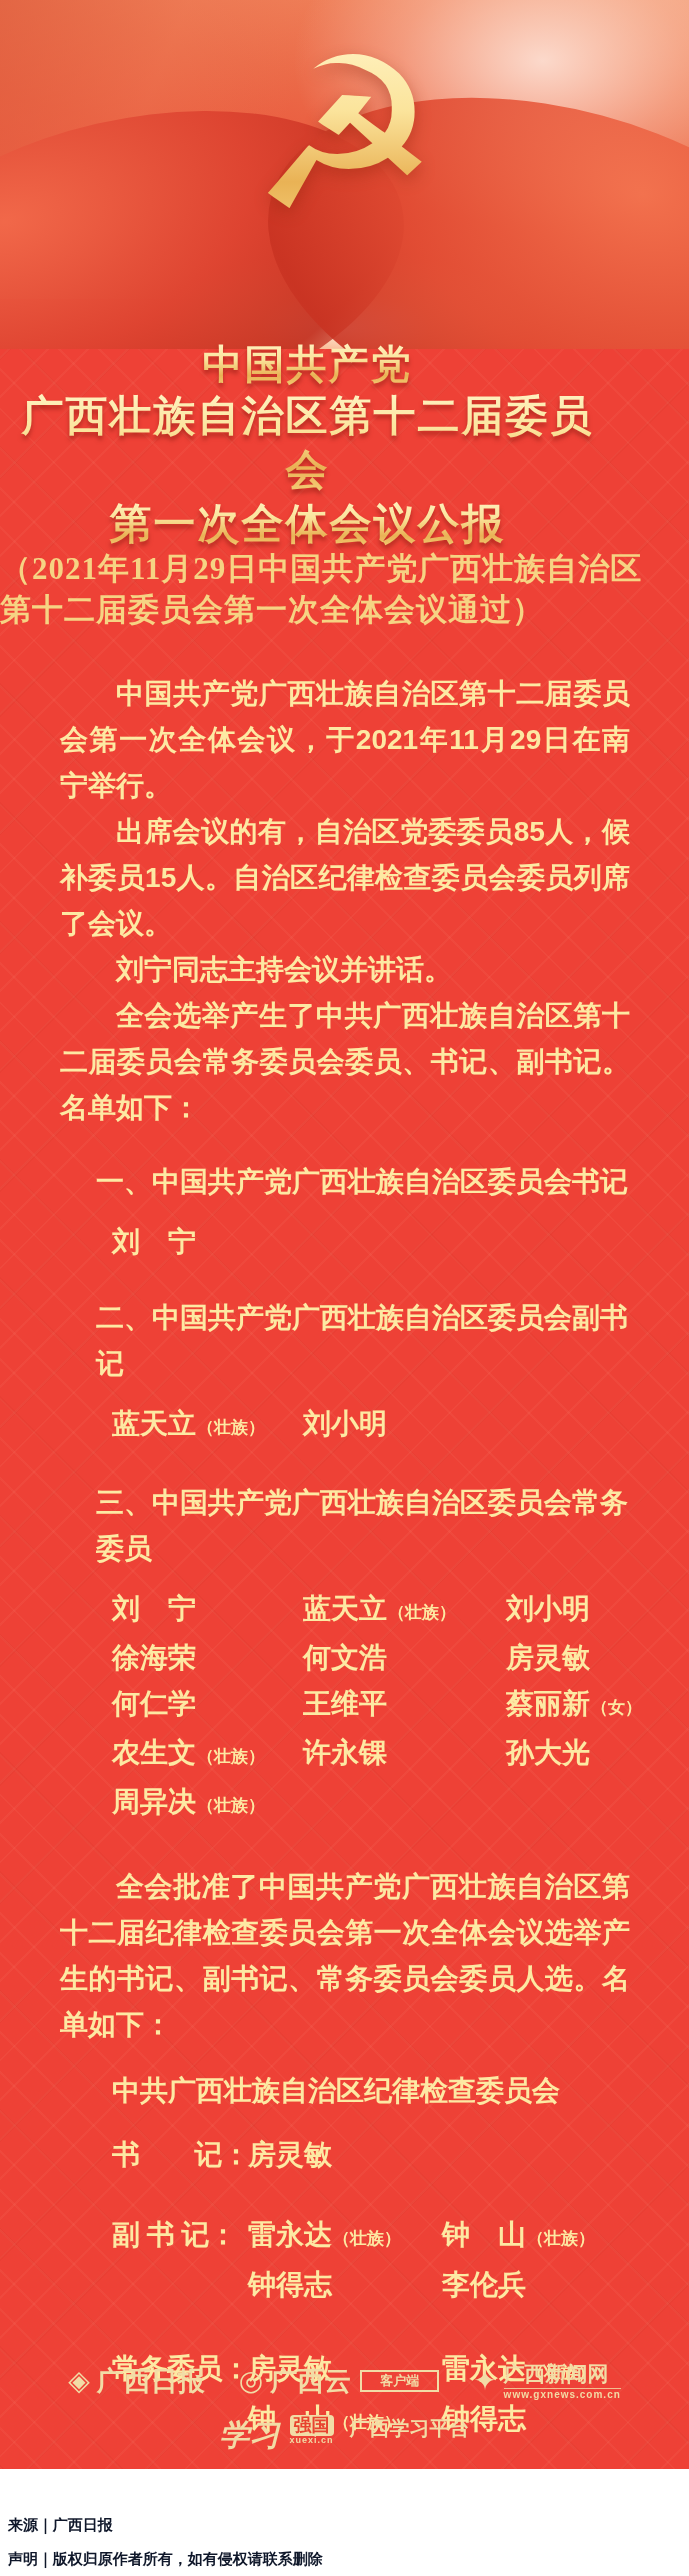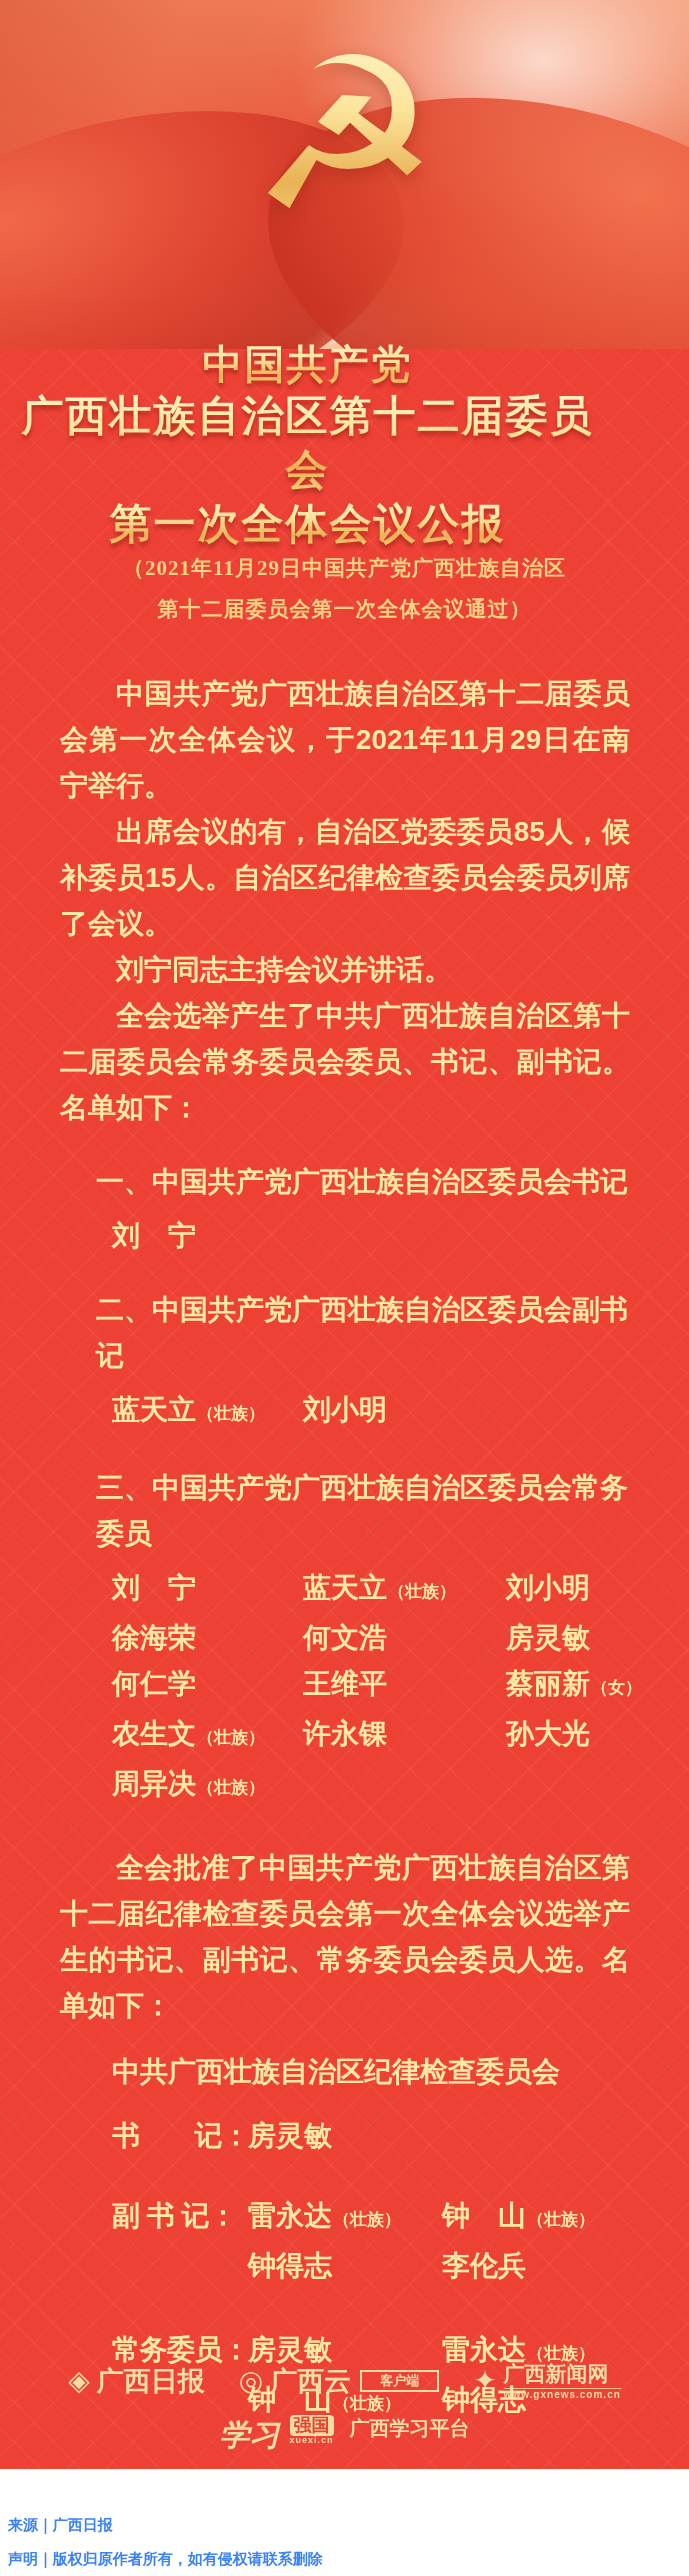--- a/index.html
+++ b/index.html
@@ -52,9 +52,9 @@
   .t2 { font-size:42px; line-height:54px; }
 
   
-  .subtitle { position:absolute; top:548px; left:0; width:689px; text-align:center;
+  .subtitle { position:absolute; top:548px; left:0; width:689px; 
     font-family:"Liberation Serif", serif; font-weight:600;
-    font-size:21px; line-height:41px; color:#f6d383; letter-spacing:1px; }
+    font-size:31px; line-height:41px; color:#f6d383; letter-spacing:1px; }
 
   
   .content { position:absolute; top:671px; left:60px; width:570px;

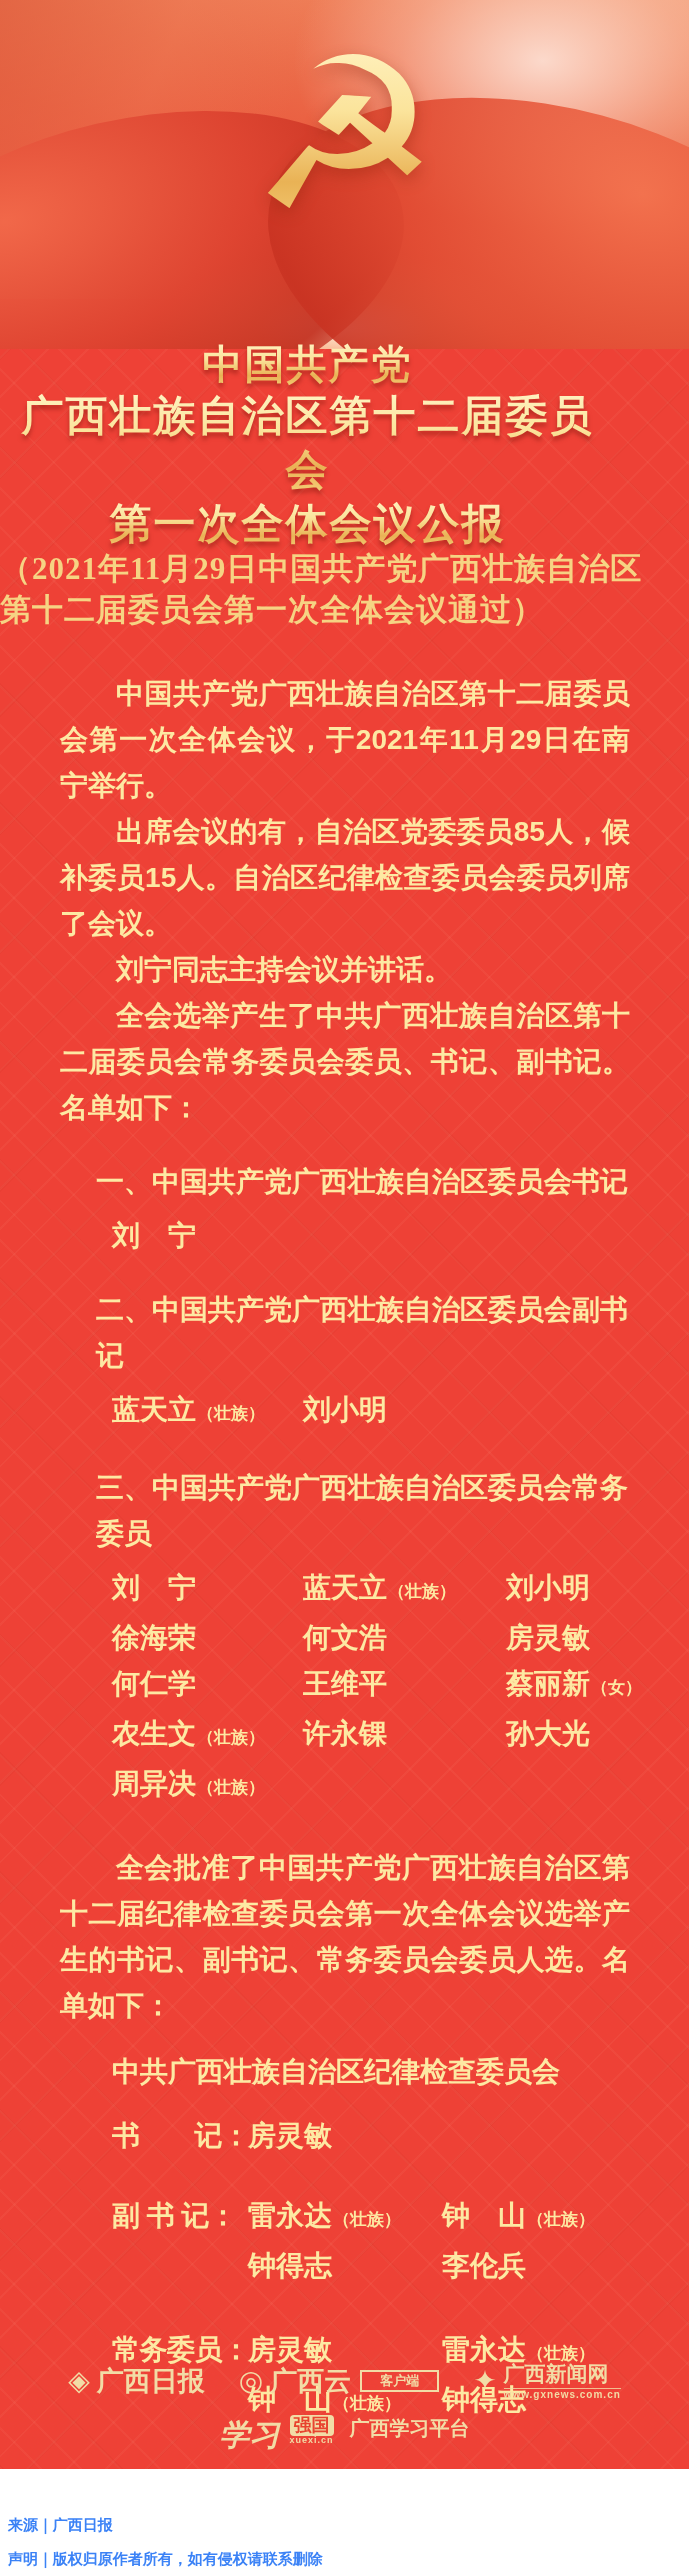--- a/index.html
+++ b/index.html
@@ -62,8 +62,8 @@
   .body-p { text-align:justify; text-indent:2em; }
   .approval { margin-top:34px; }
   .sec-h { margin-top:28px; margin-left:36px; }
-  .name-grid { margin-top:8px; margin-left:52px; display:grid;
-    grid-template-columns:191px 203px 1fr; }
+  .name-grid { margin-top:16px; margin-left:52px; display:grid;
+    grid-template-columns:191px 203px 1fr;font-family:Liberation Mono, monospace; }
   .name-cell { white-space:nowrap; }
   .nm { white-space:pre; }
   .note { font-size:17px; font-weight:bold; margin-left:1px; }

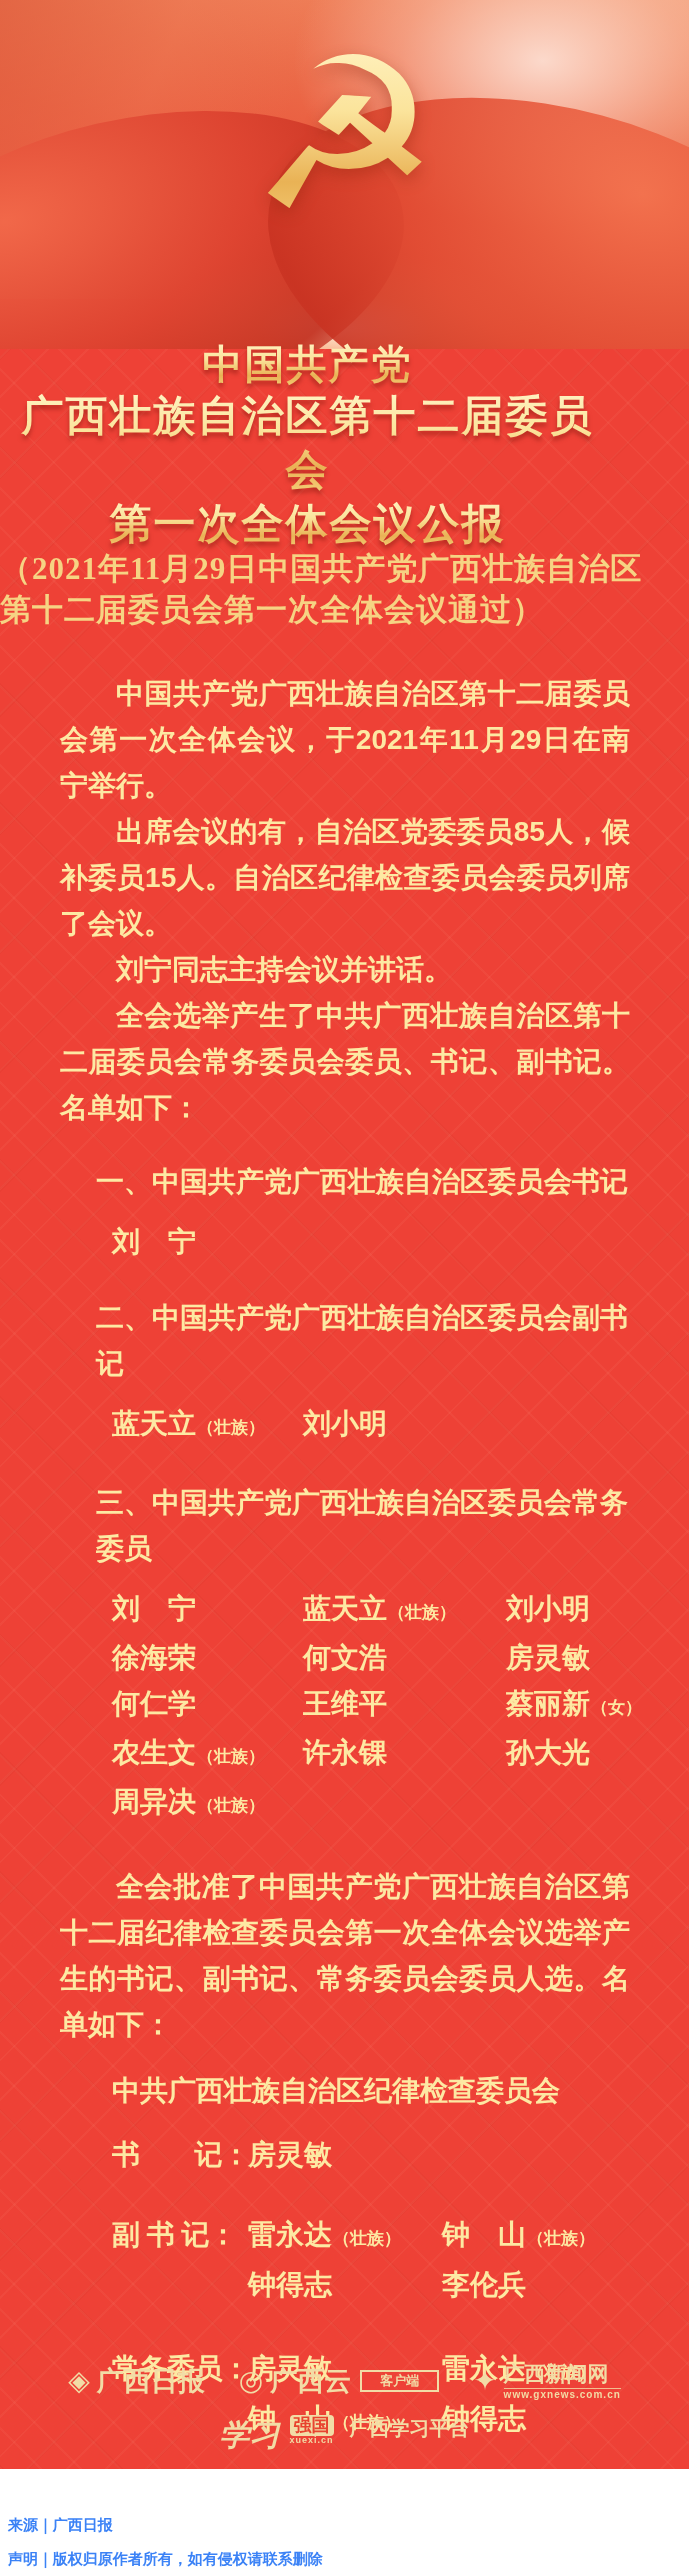--- a/index.html
+++ b/index.html
@@ -94,7 +94,7 @@
 
   
   .white-footer { position:absolute; top:2469px; left:0; width:689px; height:107px;
-    background:#ffffff; padding:46px 10px 0 8px; color:#3b82f6; font-weight:bold;
+    background:#ffffff; padding:46px 10px 0 8px; color:#0f172a; font-weight:bold;
     font-size:15px; line-height:20px; }
   .wf-line2 { margin-top:14px; }
 </style>

